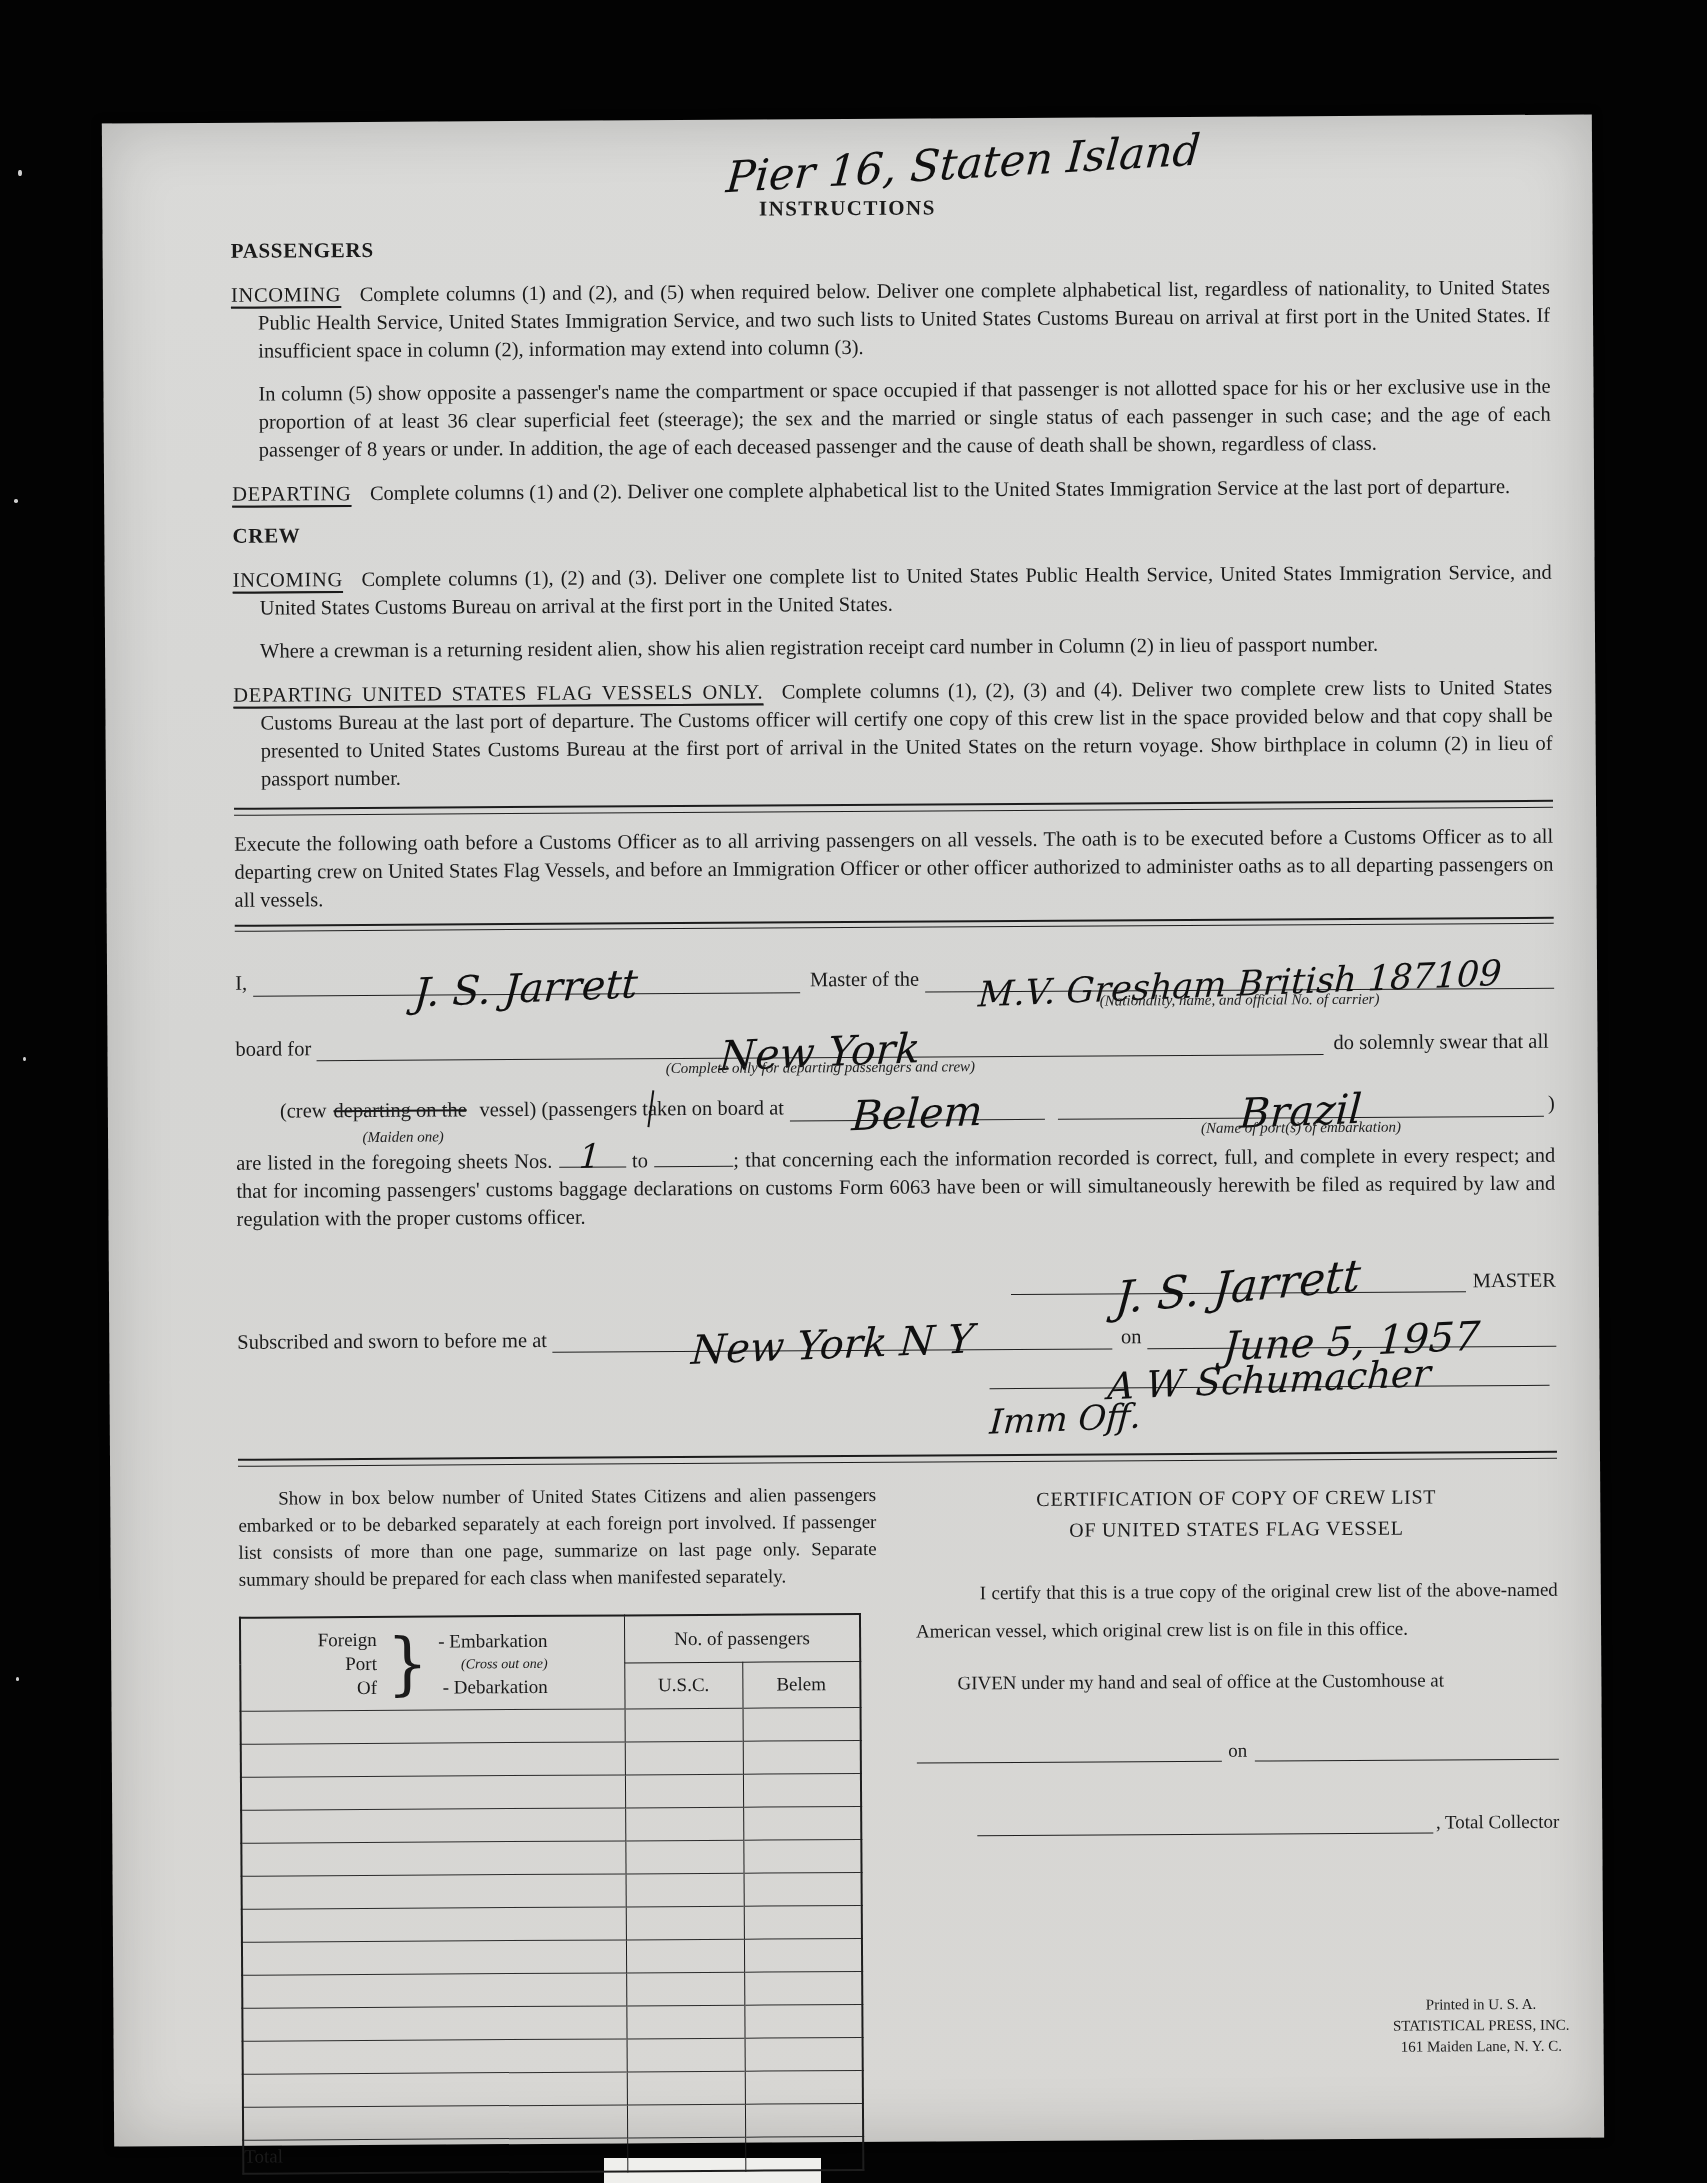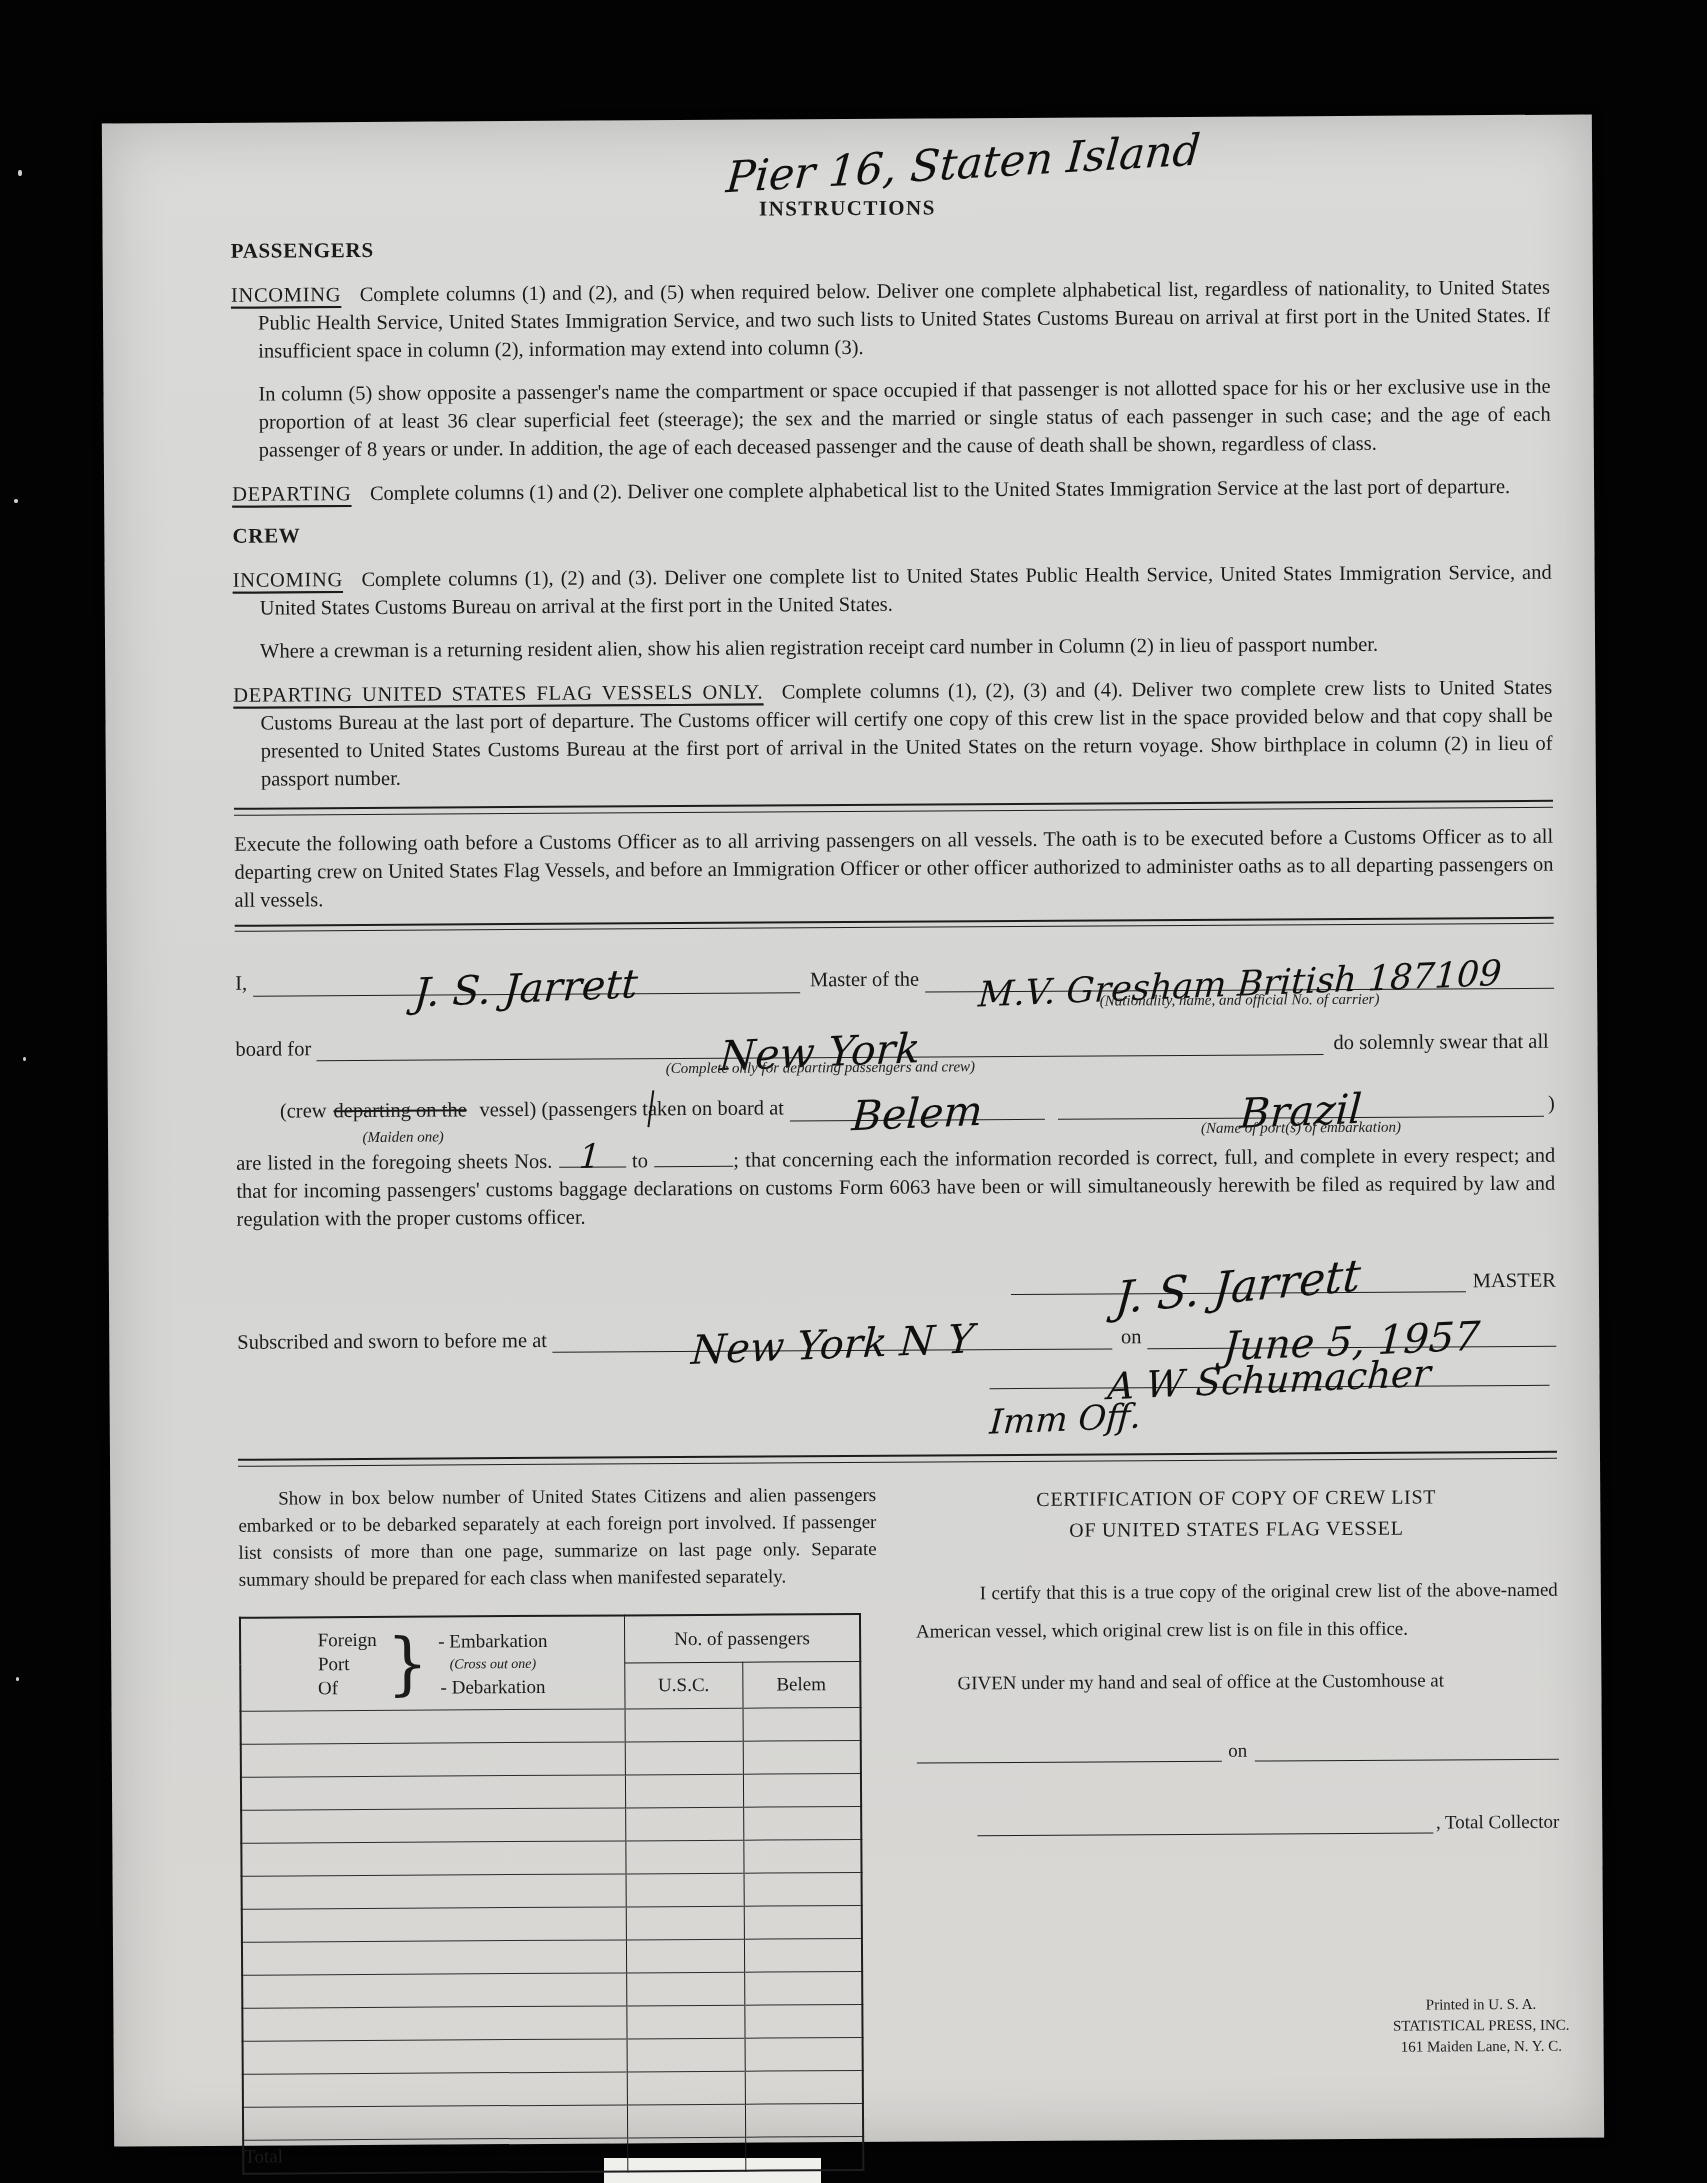--- a/index.html
+++ b/index.html
@@ -59,7 +59,7 @@
   .port-head{width:62%;}
   .num-col{width:19%;}
   .port-head-inner{display:flex;align-items:center;justify-content:center;gap:10px;padding:10px 0;}
-  .port-words{text-align:left;font-size:19px;line-height:24px;}
+  .port-words{text-align:right;font-size:19px;line-height:24px;}
   .brace{font-size:65px;font-weight:300;transform:scaleY(1.05);line-height:64px;font-family:"DejaVu Serif",serif;}
   .embark-stack{font-size:19px;line-height:23px;text-align:center;}
   .cross-out{font-size:14px;font-style:italic;}

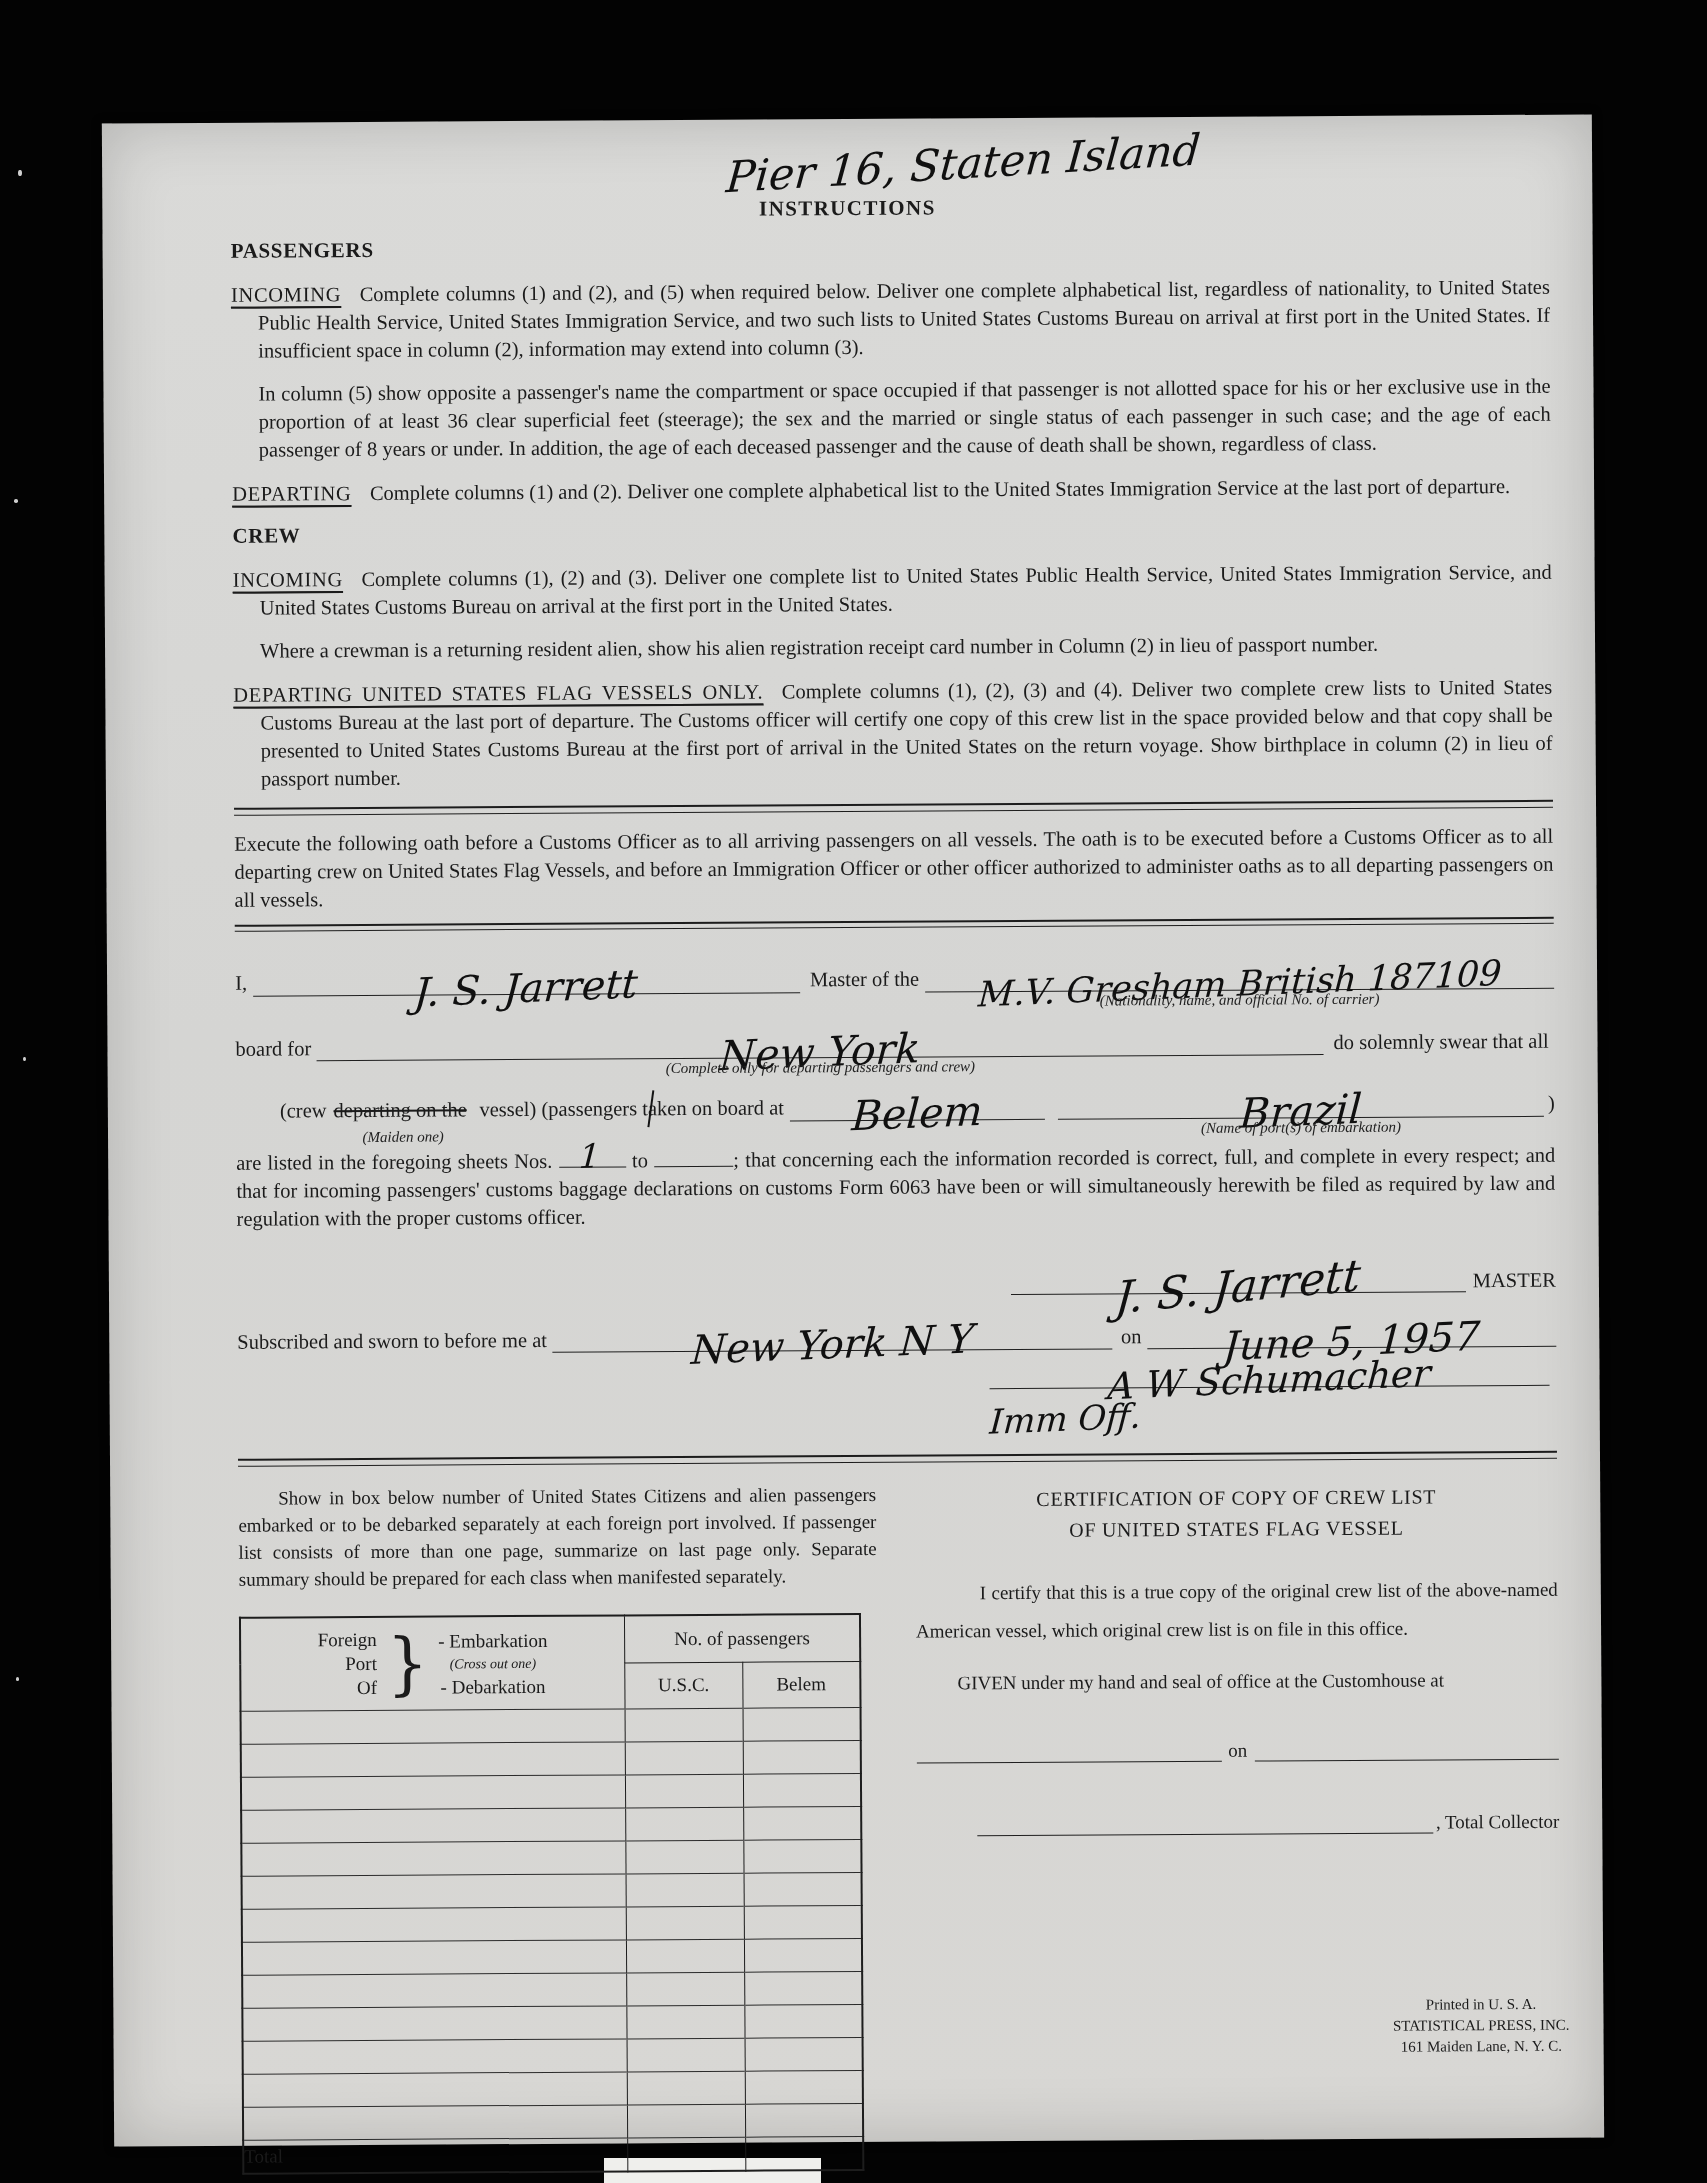--- a/index.html
+++ b/index.html
@@ -61,7 +61,7 @@
   .port-head-inner{display:flex;align-items:center;justify-content:center;gap:10px;padding:10px 0;}
   .port-words{text-align:right;font-size:19px;line-height:24px;}
   .brace{font-size:65px;font-weight:300;transform:scaleY(1.05);line-height:64px;font-family:"DejaVu Serif",serif;}
-  .embark-stack{font-size:19px;line-height:23px;text-align:center;}
+  .embark-stack{font-size:19px;line-height:23px;text-align:right;}
   .cross-out{font-size:14px;font-style:italic;}
   .pass-head{text-align:center;font-size:19px;border-left:1.4px solid #1d1d1d;border-bottom:1.4px solid #1d1d1d;padding:7px 0;}
   .sub-head{text-align:center;font-size:19px;border-left:1.4px solid #1d1d1d;padding:7px 0 5.7px 0;}

